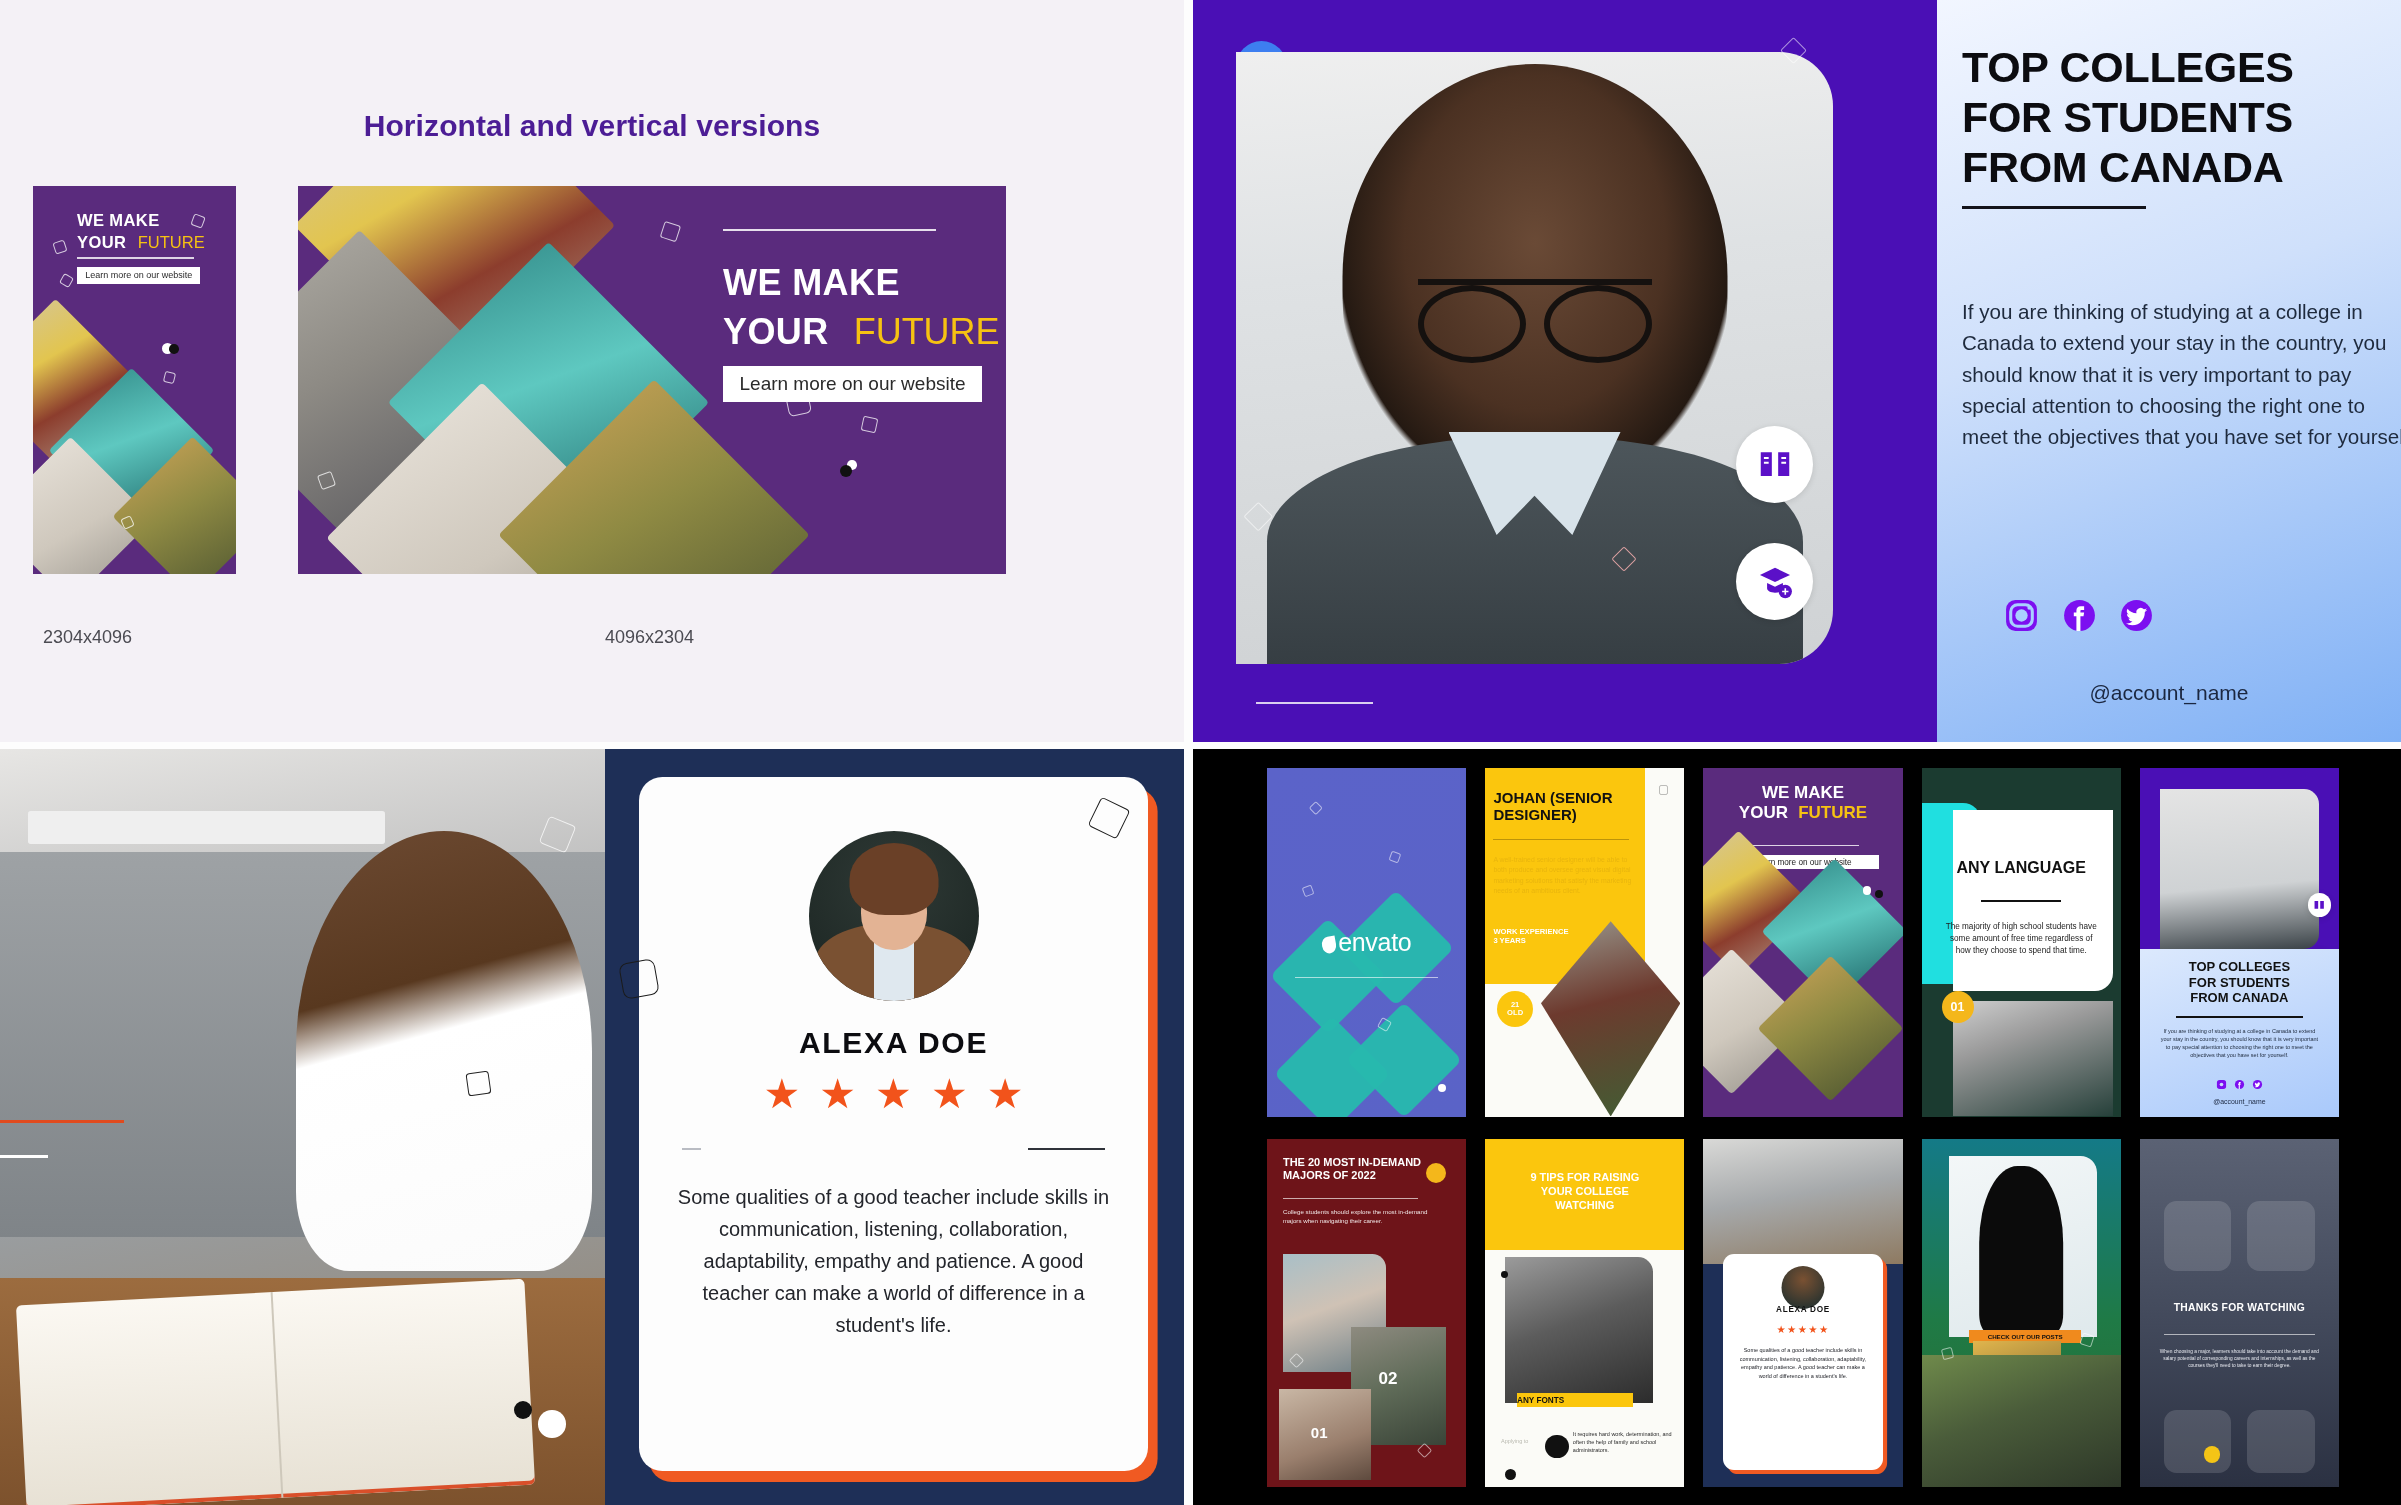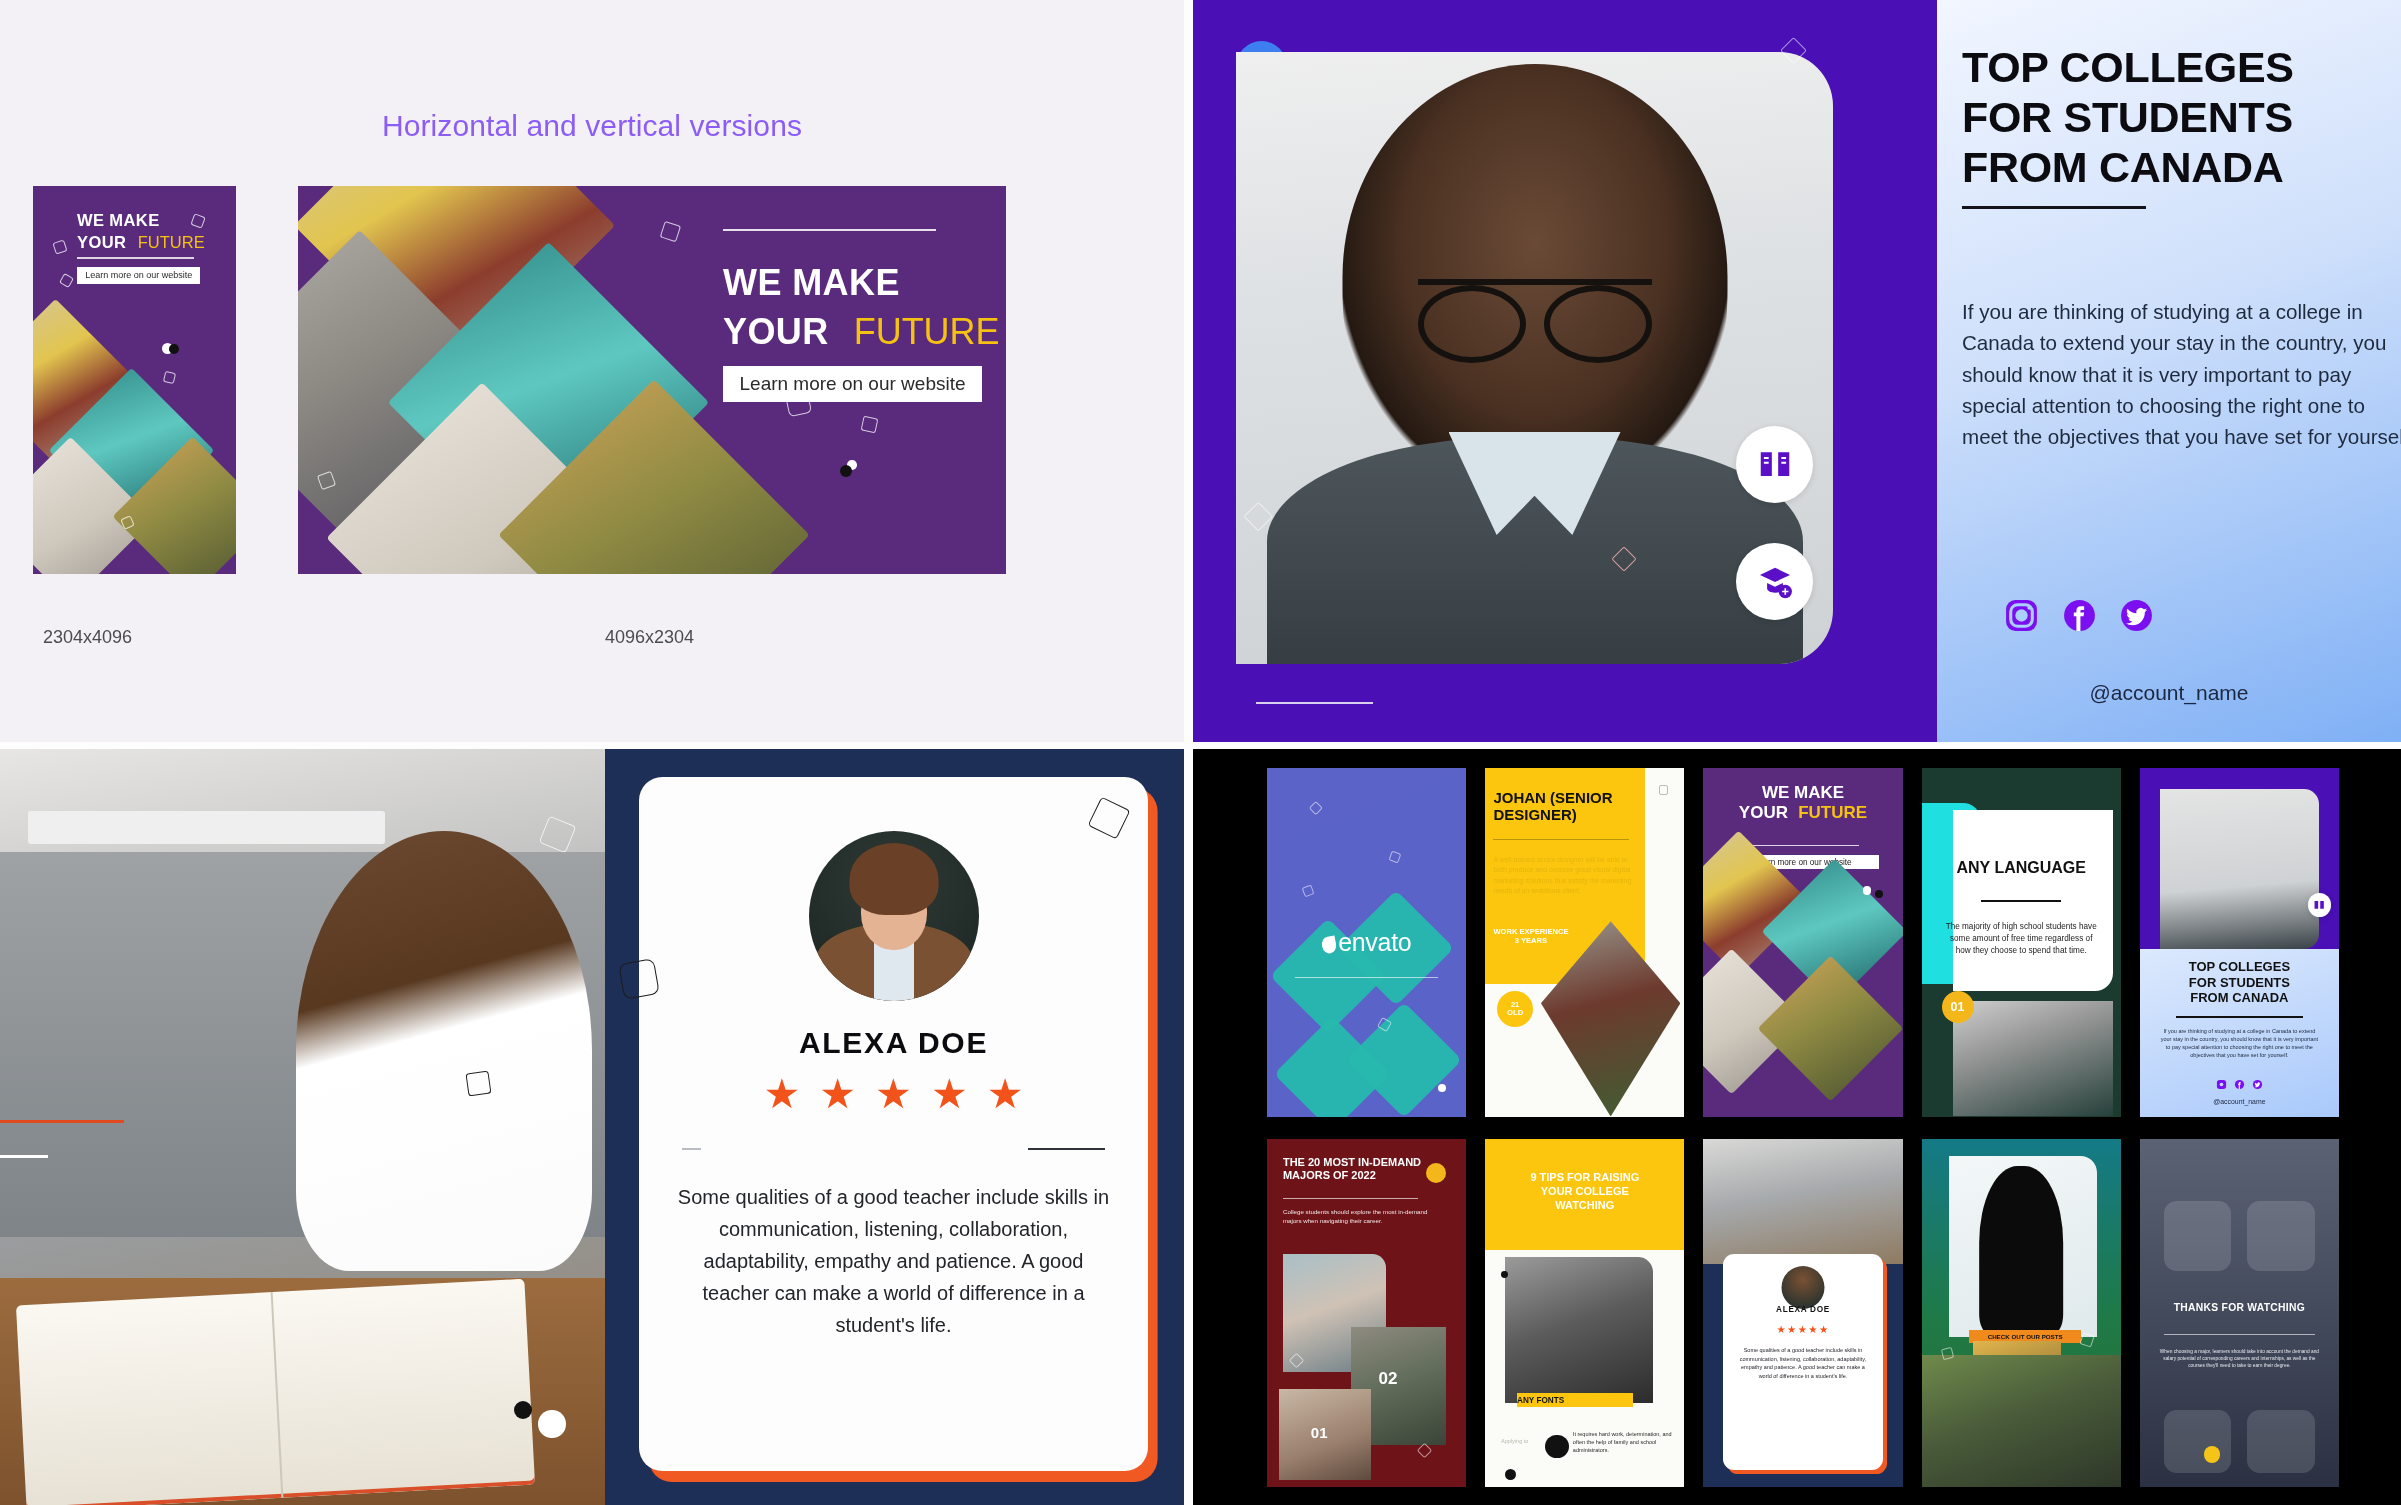--- a/index.html
+++ b/index.html
@@ -19,7 +19,7 @@
   
   .tl-title {
     position: absolute; left: 0; right: 0; top: 109px; text-align: center;
-    font-size: 30px; color: #8b5cf6; font-weight: 400; letter-spacing: 0.1px;
+    font-size: 30px; color: #4c1d95; font-weight: 700; letter-spacing: 0.1px;
   }
   .banner { position: absolute; overflow: hidden; background: #5c2a7e; }
   .banner-v { left: 33px;  top: 186px; width: 203px; height: 388px; }

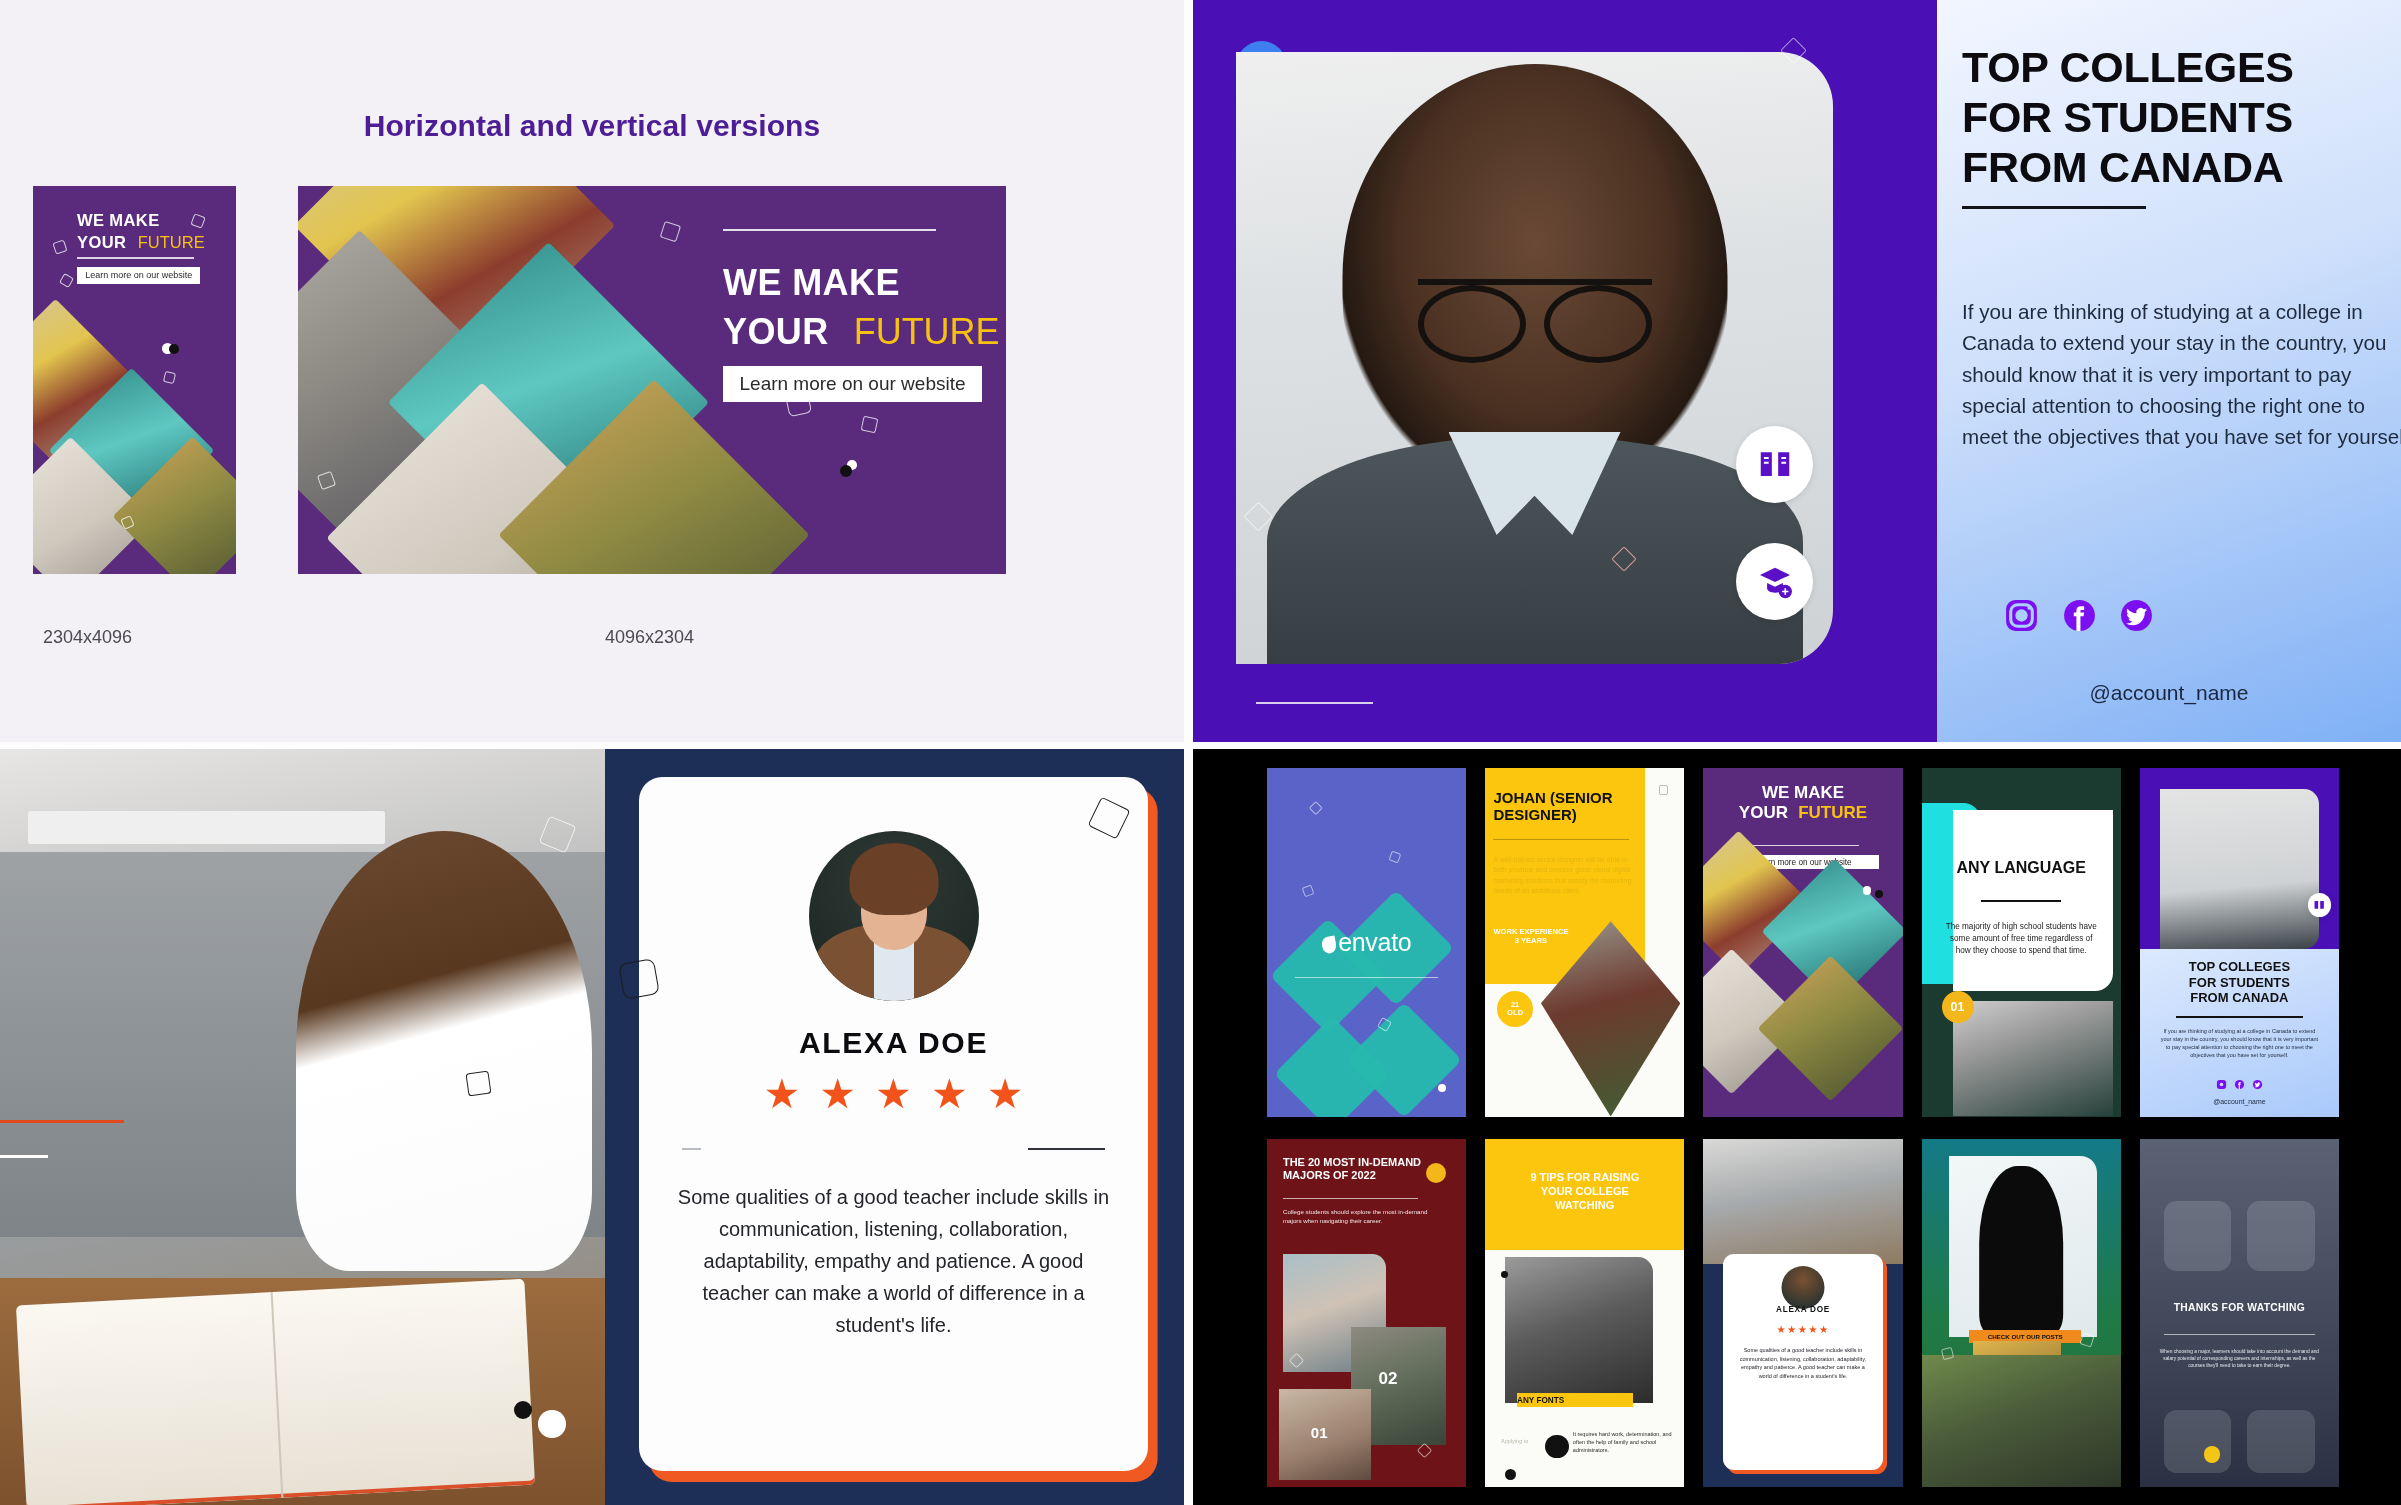--- a/index.html
+++ b/index.html
@@ -201,7 +201,7 @@
   .cj-title { position: absolute; left: 8.2px; top: 20.6px; width: 82%; font-size: 15px; font-weight: 800; color: #111; line-height: 1.16; }
   .cj-rule { position: absolute; left: 8.2px; top: 71px; width: 68%; height: 1.4px; background: rgba(0,0,0,.25); }
   .cj-body { position: absolute; left: 8.2px; top: 87px; width: 72%; font-size: 6.9px; line-height: 1.5; color: #e8b50d; }
-  .cj-exp { position: absolute; left: 8.2px; top: 159px; font-size: 7.6px; font-weight: 800; color: #fff; line-height: 1.25; text-align: center; }
+  .cj-exp { position: absolute; left: 8.2px; top: 159px; font-size: 7.6px; font-weight: 800; color: #fff; line-height: 1.25; }
   .cj-dia {
     position: absolute; left: 28%; top: 44%; width: 70%; height: 56%;
     background: linear-gradient(165deg,#9a9a90 0%,#6d3a2e 42%,#3f5f34 100%);

